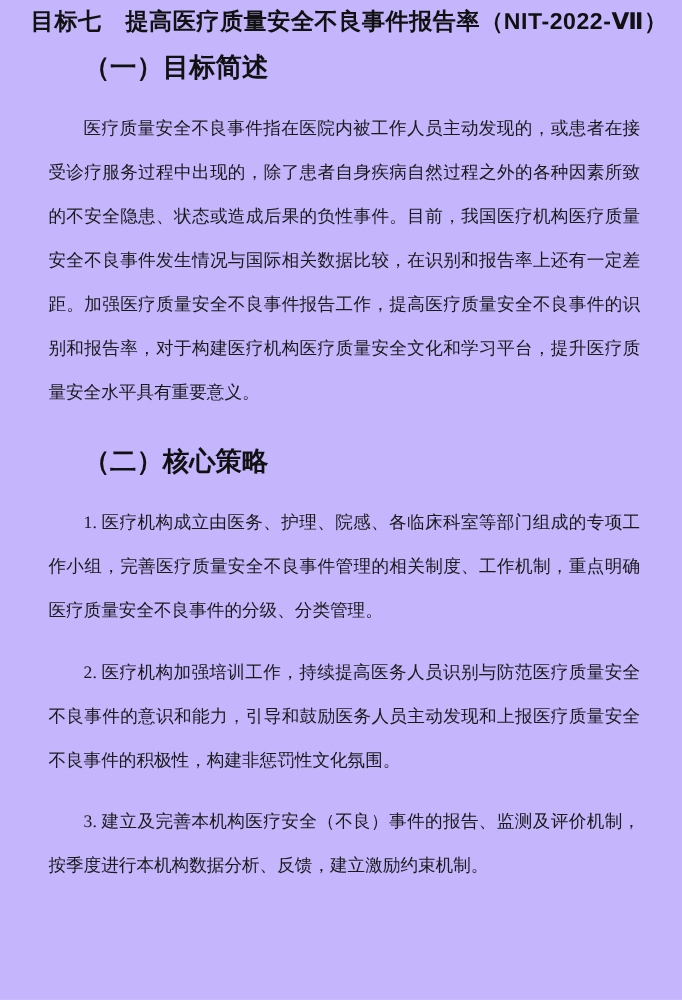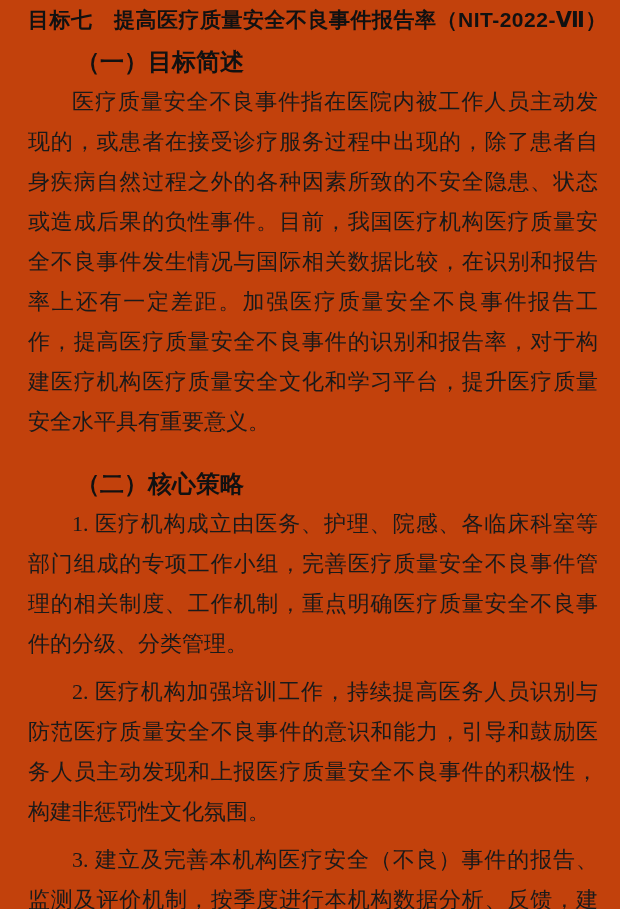--- a/index.html
+++ b/index.html
@@ -11,7 +11,7 @@
     position: relative;
     width: 620px;
     height: 909px;
-    background: #c2410c;
+    background: #c4b5fd;
     overflow: hidden;
     box-sizing: border-box;
     padding: 4px 22px 0 28px;

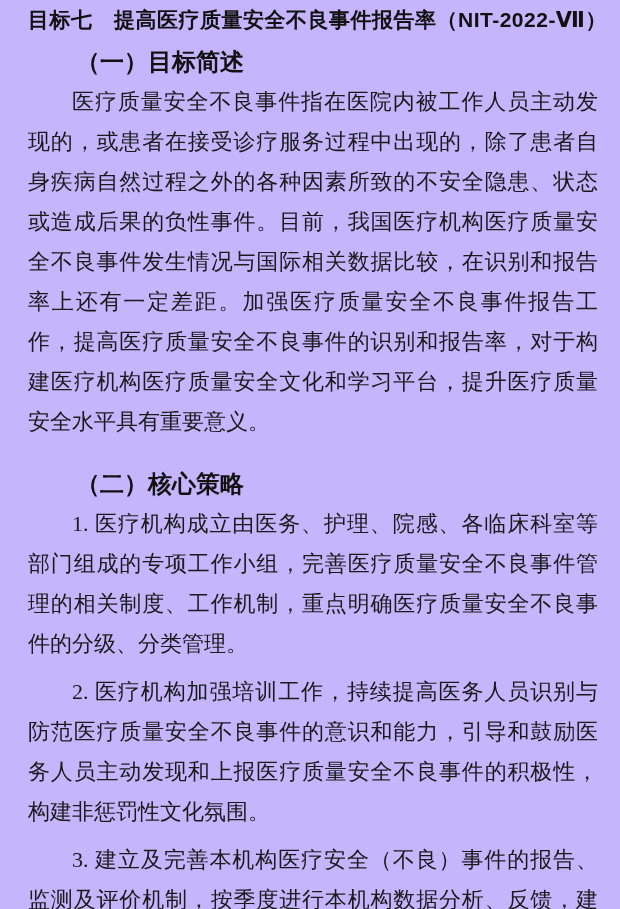--- a/index.html
+++ b/index.html
@@ -39,9 +39,9 @@
   .h-goal { margin-top: 6px; }
   .h-strategy { margin-top: 22px; }
   .doc-para {
-    margin: 0;
+    margin: 16px;
     font-family: "Liberation Serif", "DejaVu Serif", serif;
-    font-size: 22px;
+    font-size: 16px;
     line-height: 40px;
     text-indent: 2em;
     text-align: justify;

